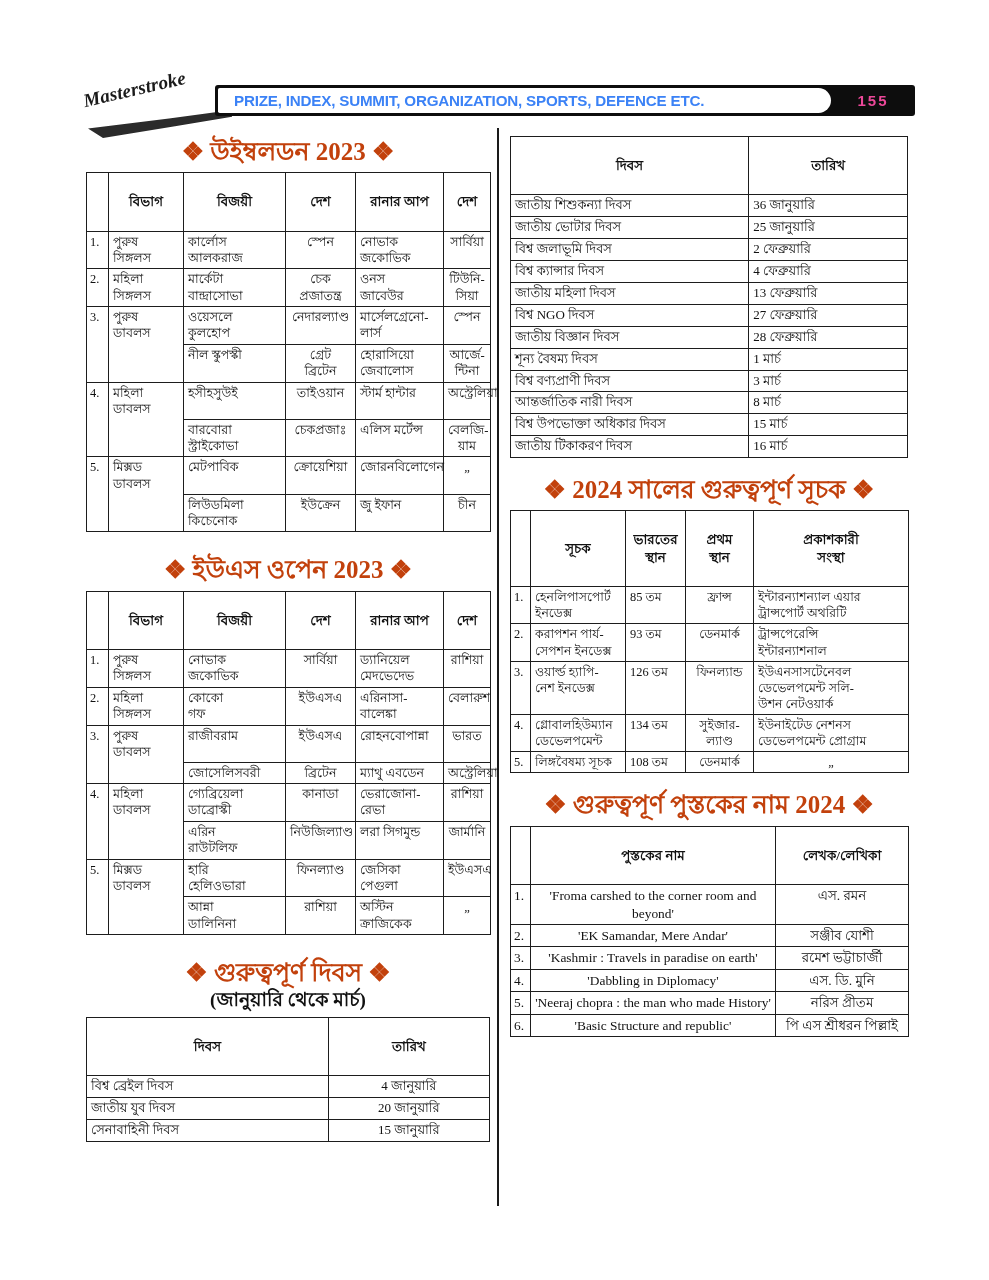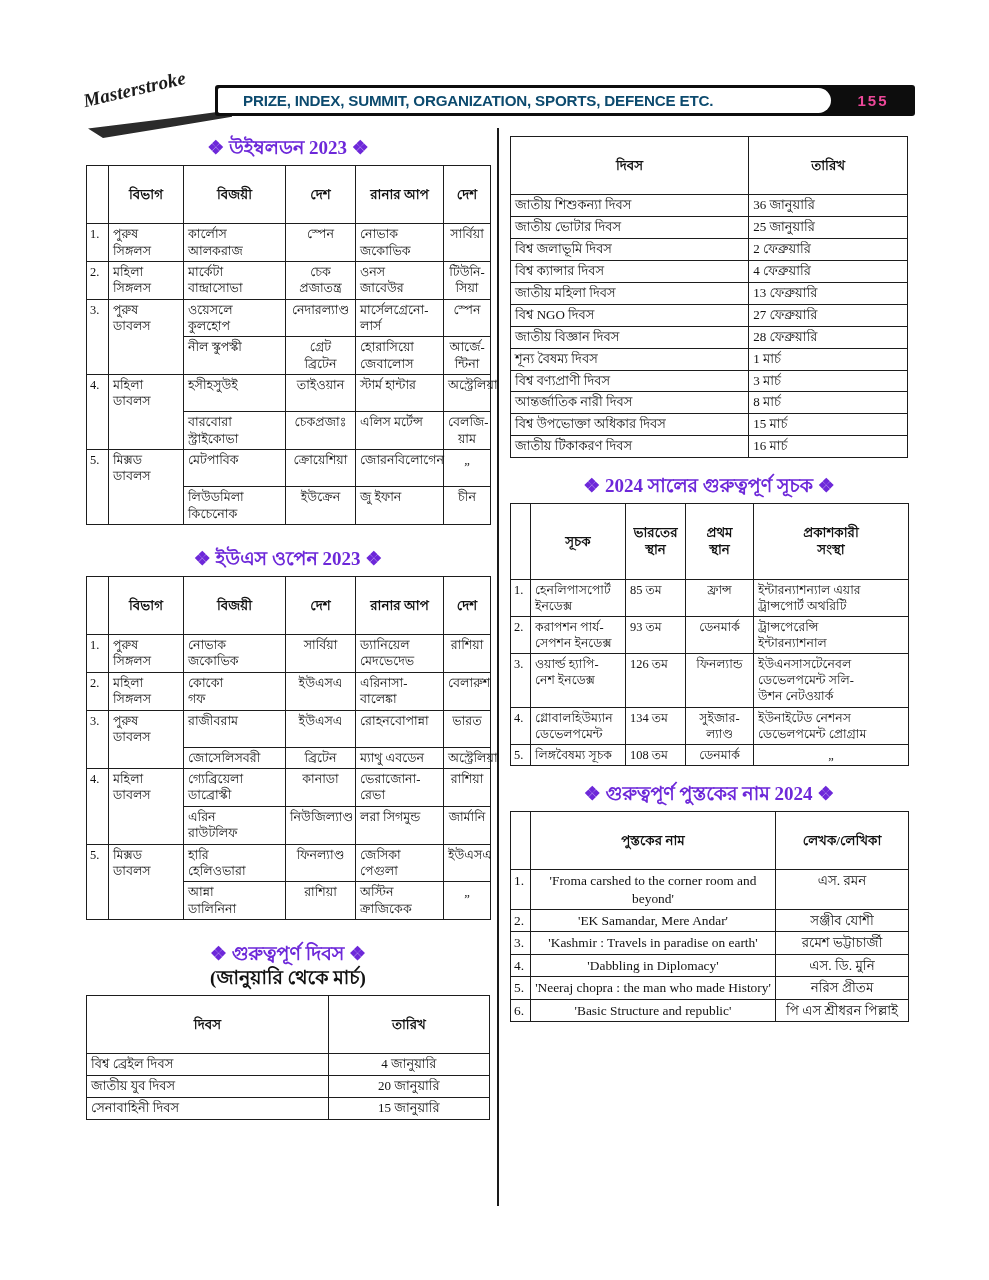--- a/index.html
+++ b/index.html
@@ -68,8 +68,8 @@
     font-weight: bold;
     font-size: 15.2px;
     letter-spacing: -0.2px;
-    color: #0c4a6e;
-    padding-left: 25px;
+    color: #3b82f6;
+    padding-left: 16px;
     white-space: nowrap;
   }
   .banner-page {

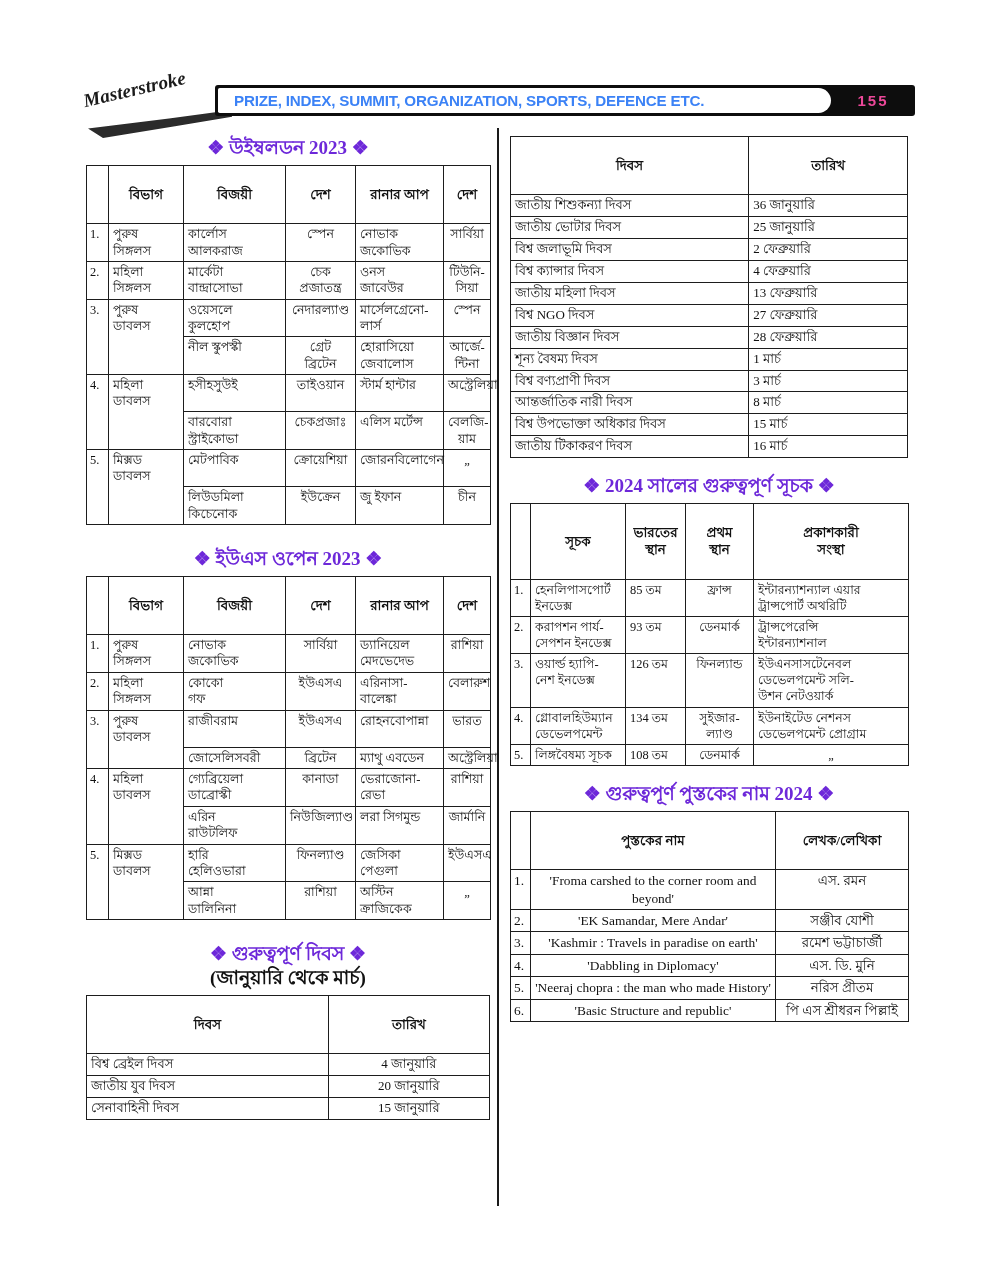--- a/index.html
+++ b/index.html
@@ -101,11 +101,11 @@
   
   .sec-title {
     text-align: center;
-    font-size: 19px;
+    font-size: 25px;
     font-weight: bold;
     margin: 0 0 5px 0;
     line-height: 1.25;
-    color: #6d28d9;
+    color: #c2410c;
   }
   .sec-sub {
     text-align: center;

